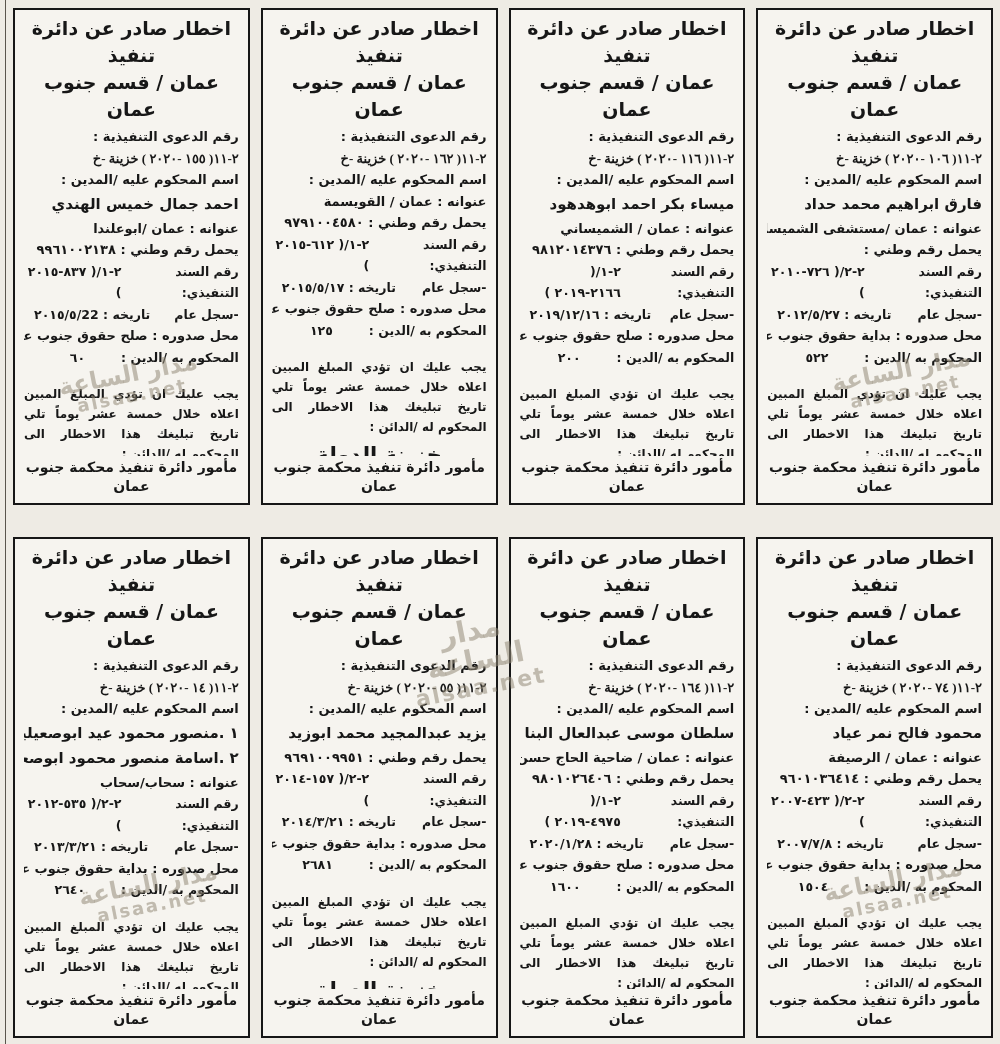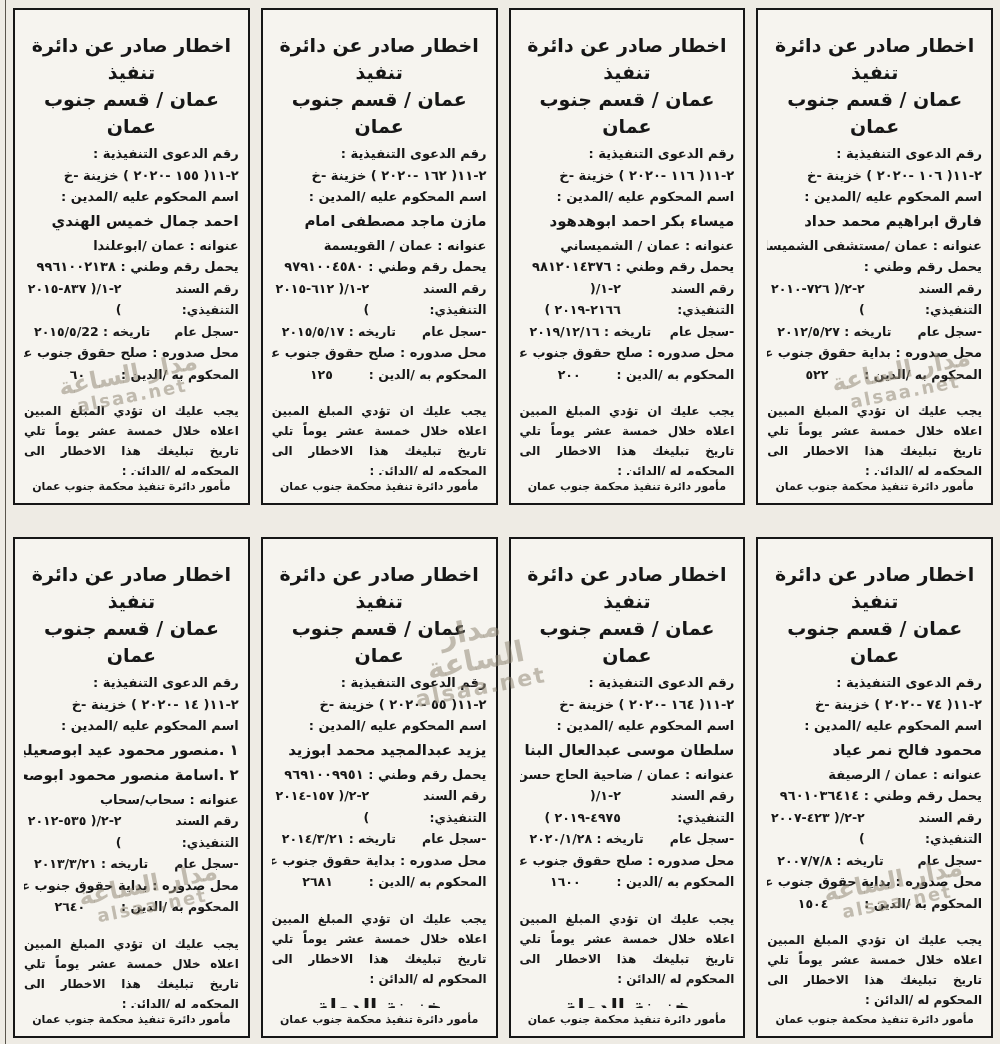--- a/index.html
+++ b/index.html
@@ -19,7 +19,7 @@
   }
   .notice{
     background:#f6f4ef;border:2px solid #161616;
-    padding:22px 9px 7px;overflow:hidden;
+    padding:5px 9px 7px;overflow:hidden;
     display:flex;flex-direction:column;
     text-align:right;font-weight:bold;
   }

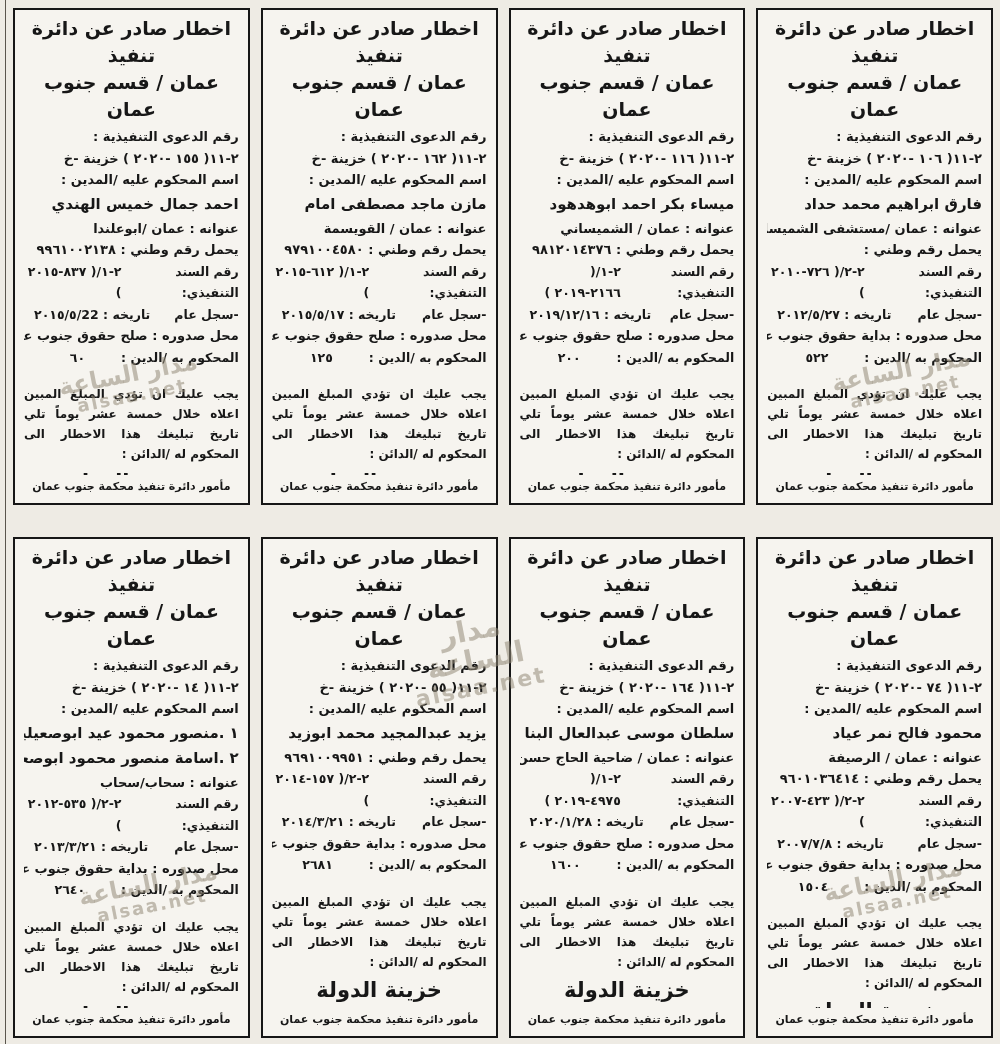--- a/index.html
+++ b/index.html
@@ -26,7 +26,7 @@
   .notice-inner{flex:1 1 auto;overflow:hidden;display:flex;flex-direction:column;}
   .notice-title{text-align:center;font-size:19px;line-height:27px;margin-bottom:3px;letter-spacing:-.2px;}
   .meta-line{font-size:13px;line-height:21.5px;white-space:nowrap;}
-  .case-value{padding-left:4px;}
+  .case-value{padding-left:4px;font-family:Liberation Serif, serif;}
   .names-box{margin:1px 0;}
   .name{text-align:right;font-size:15px;line-height:25px;white-space:nowrap;}
   .flex-line{display:flex;justify-content:space-between;font-size:12.5px;line-height:21.5px;}

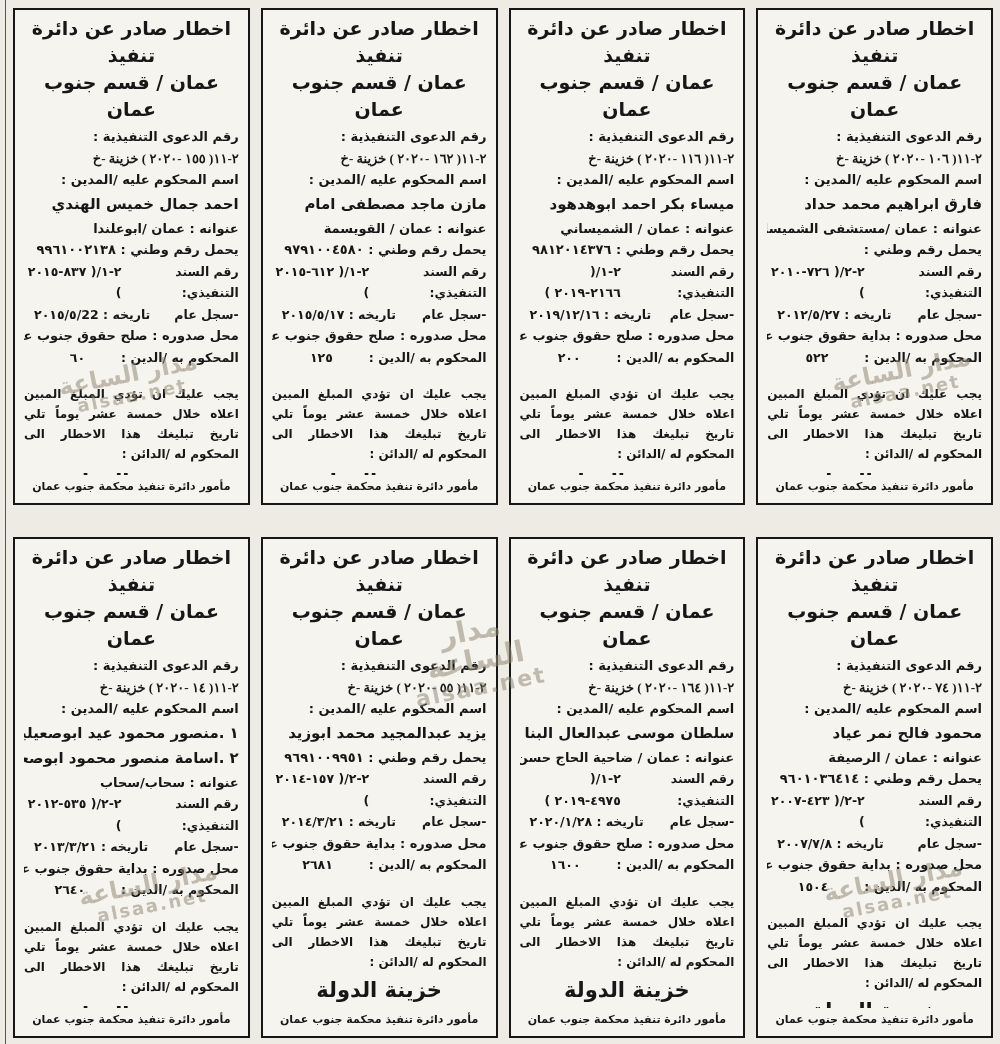--- a/index.html
+++ b/index.html
@@ -161,9 +161,6 @@
       <div class="meta-line">رقم الدعوى التنفيذية :</div>
       <div class="meta-line case-value">٢-١١( ١٦٢ -٢٠٢٠ ) خزينة -خ</div>
       <div class="meta-line">اسم المحكوم عليه /المدين :</div>
-      <div class="names-box">
-            <div class="name">مازن ماجد مصطفى امام</div>
-          </div>
       <div class="meta-line">
         <span>عنوانه :</span>
         <span> </span>

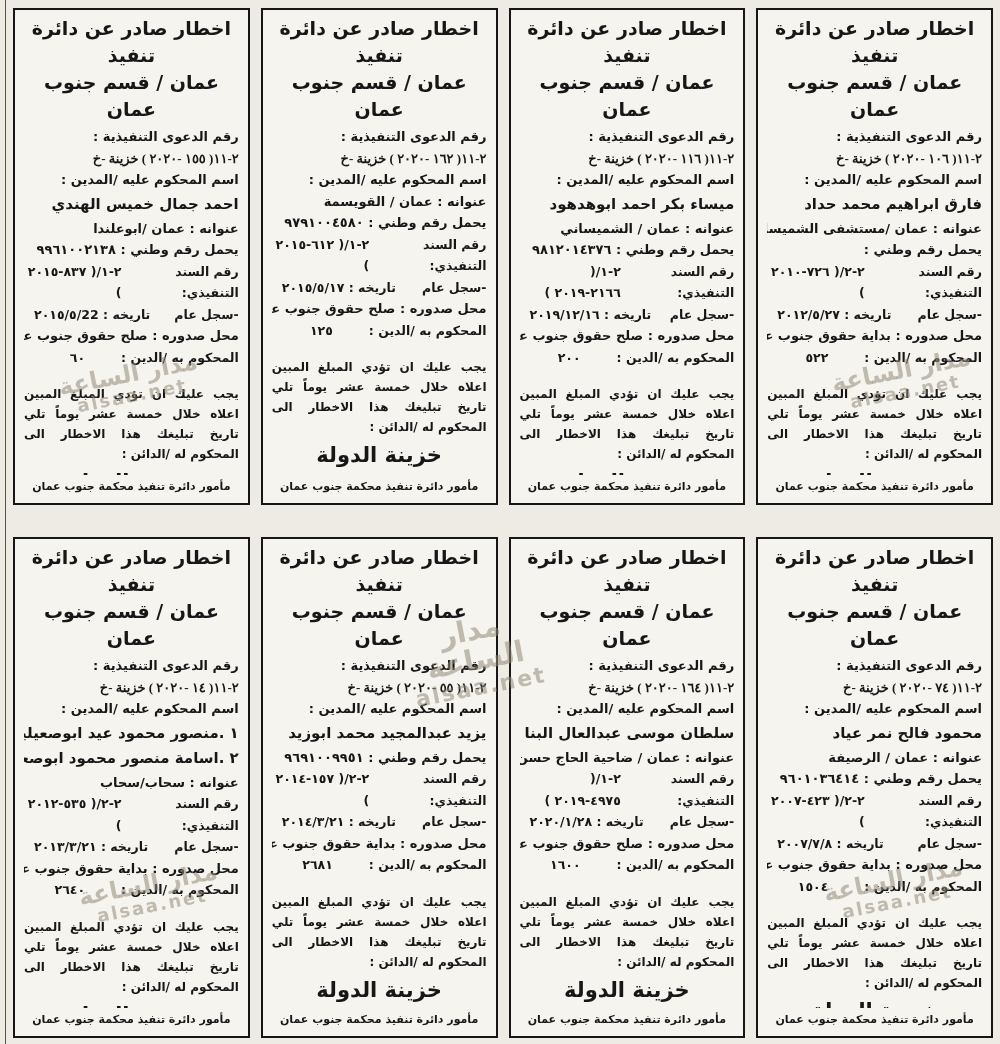--- a/index.html
+++ b/index.html
@@ -34,7 +34,7 @@
   .judgment-line{justify-content:flex-start;gap:36px;}
   .body-text{font-size:12px;line-height:20px;text-align:justify;text-align-last:right;margin-top:16px;}
   .treasury{text-align:center;font-size:21px;line-height:31px;margin:3px 0 2px;}
-  .officer{text-align:center;font-size:11px;line-height:19px;margin-top:auto;padding-top:2px;}
+  .officer{text-align:center;font-size:14px;line-height:19px;margin-top:auto;padding-top:2px;}
   .watermark{
     position:absolute;z-index:5;pointer-events:none;
     color:rgba(148,138,120,0.55);text-align:center;

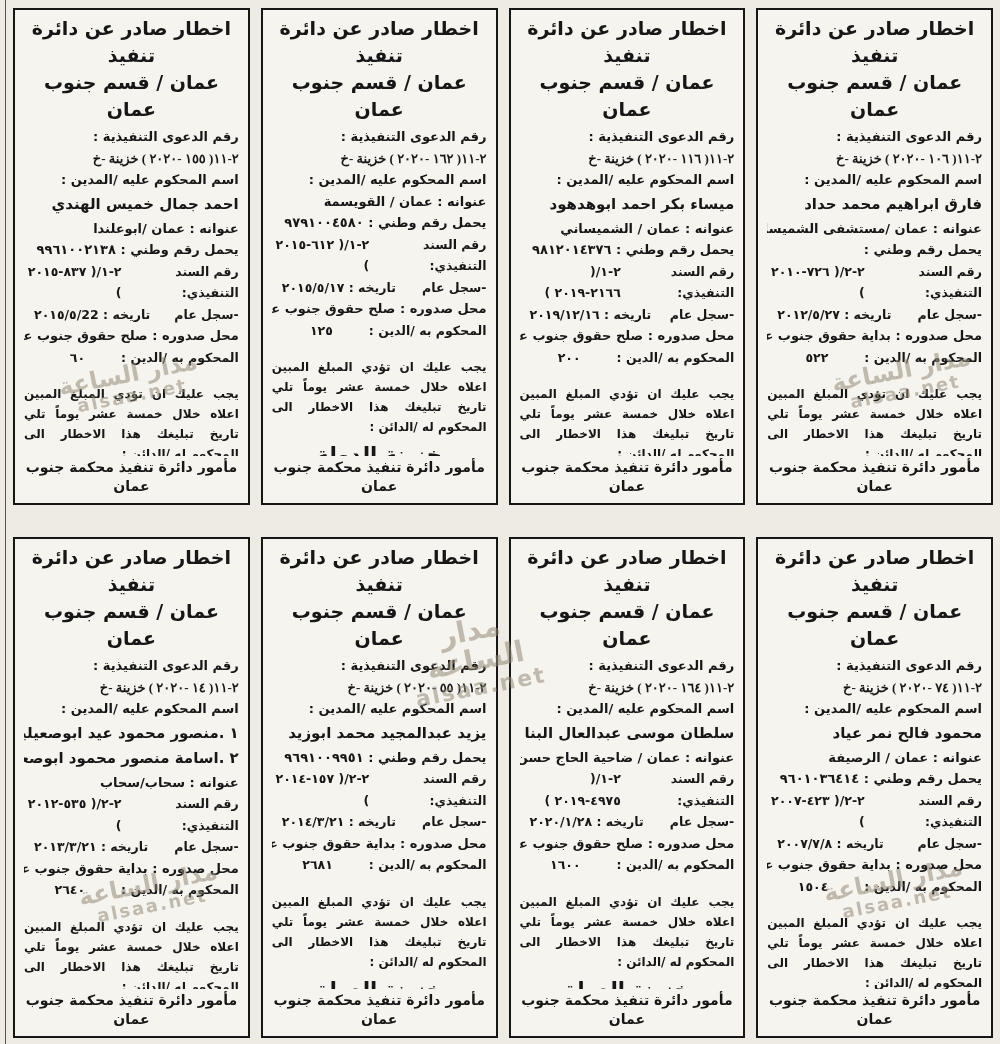--- a/index.html
+++ b/index.html
@@ -316,6 +316,11 @@
         <span> </span>
         <span>عمان / ضاحية الحاج حسن</span>
       </div>
+      <div class="meta-line">
+        <span>يحمل رقم وطني :</span>
+        <span> </span>
+        <span>٩٨٠١٠٢٦٤٠٦</span>
+      </div>
       <div class="flex-line">
         <span>رقم السند التنفيذي:</span>
         <span>٢-١/( ٤٩٧٥-٢٠١٩ )</span>

